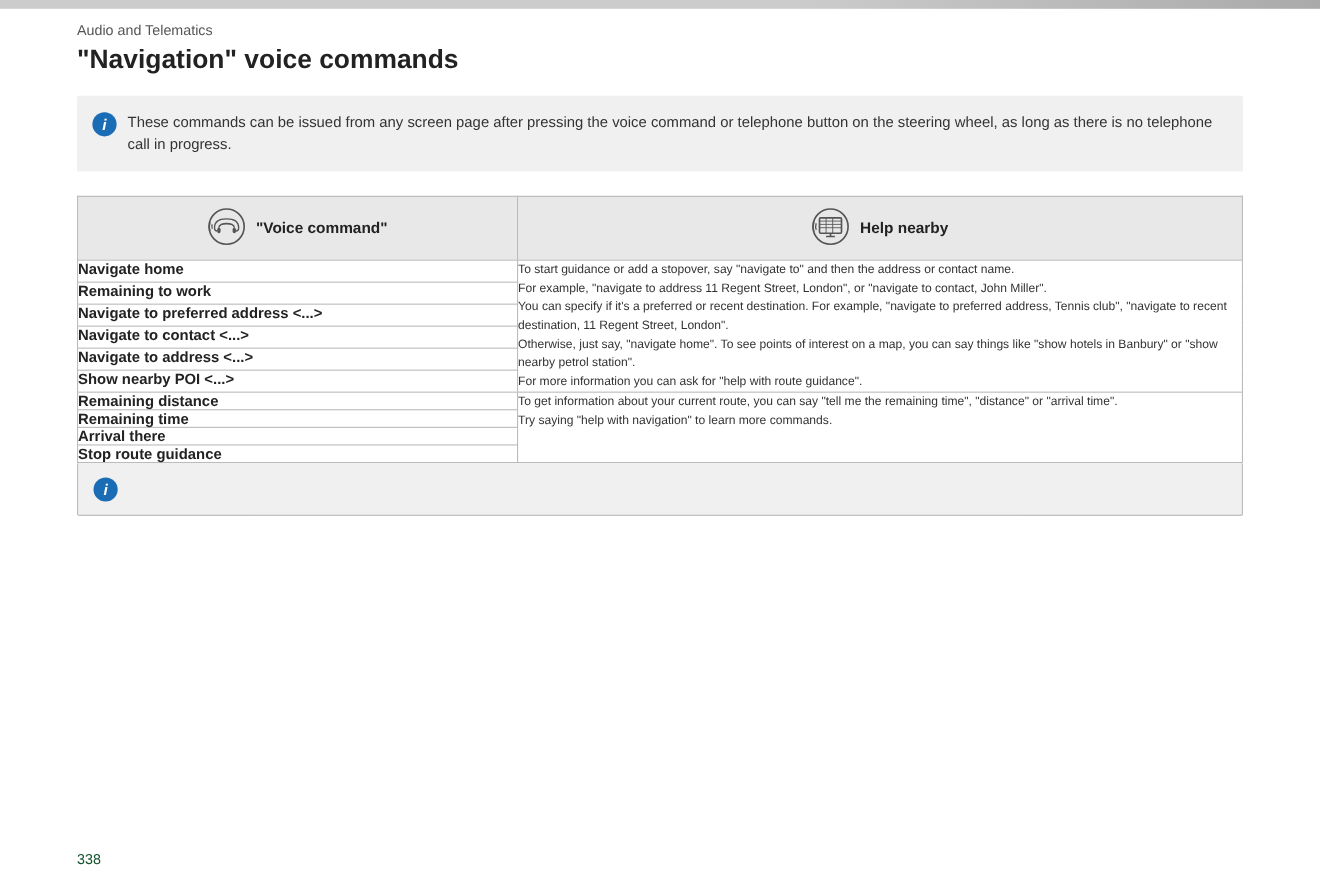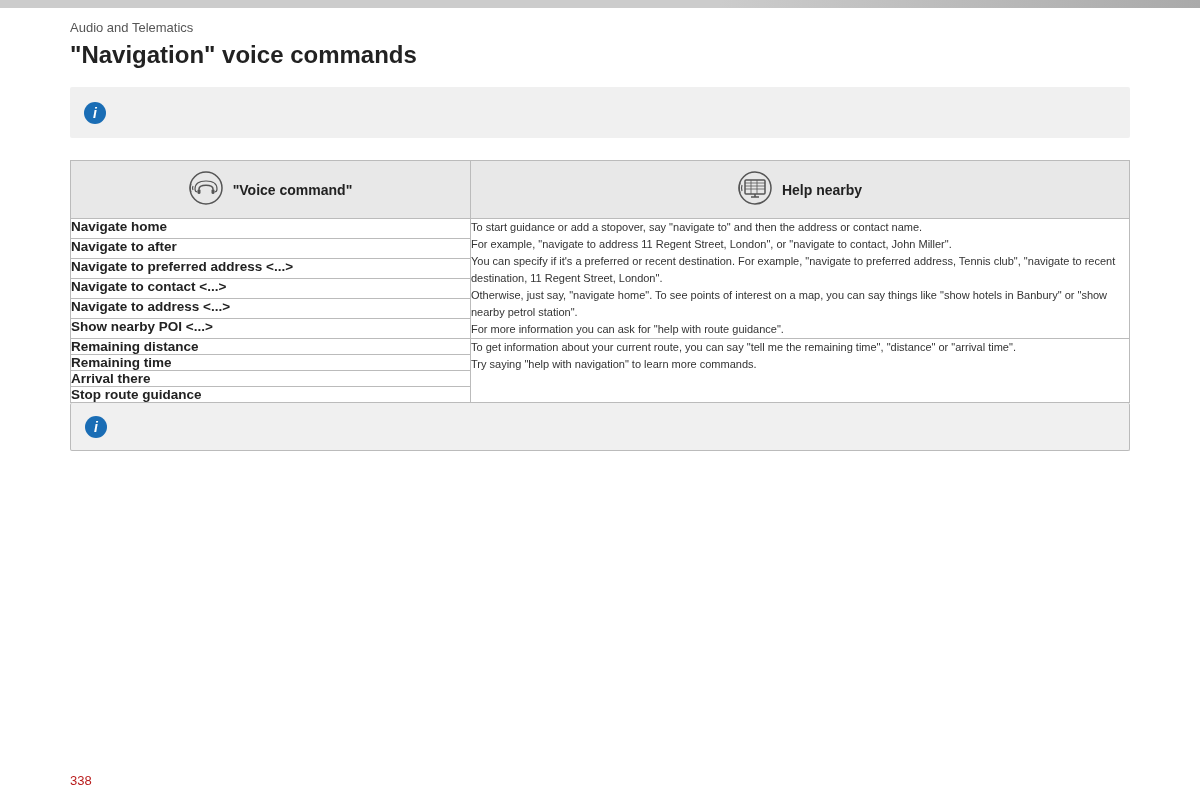--- a/index.html
+++ b/index.html
@@ -154,6 +154,7 @@
 
   <div class="info-box">
     <div class="info-icon">i</div>
+    <div class="info-text">These commands can be issued from any screen page after pressing the voice command or telephone button on the steering wheel, as long as there is no telephone call in progress.</div>
   </div>
 
   <table class="cmd-table">

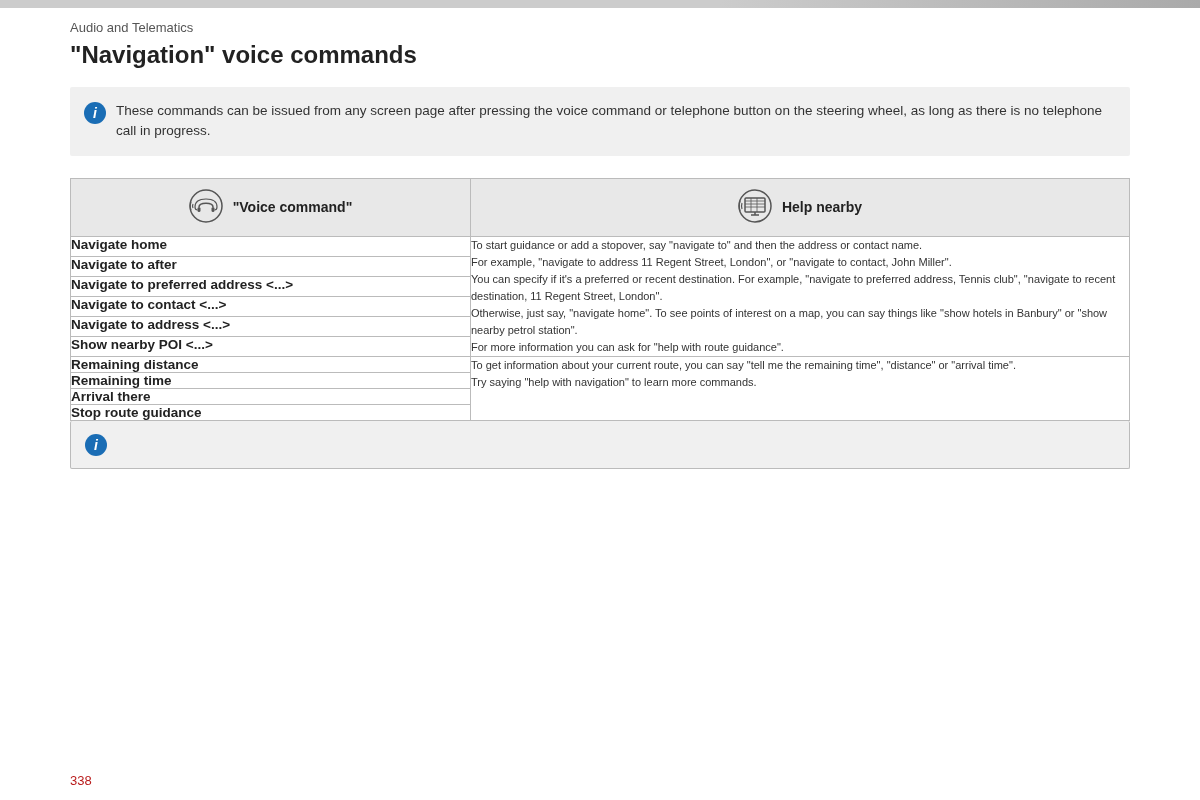--- a/index.html
+++ b/index.html
@@ -219,7 +219,7 @@
         </td>
       </tr>
       <tr>
-        <td class="cmd-cell">Navigate to after</td>
+        <td class="cmd-cell">Remaining to work</td>
       </tr>
       <tr>
         <td class="cmd-cell">Navigate to preferred address &lt;...&gt;</td>

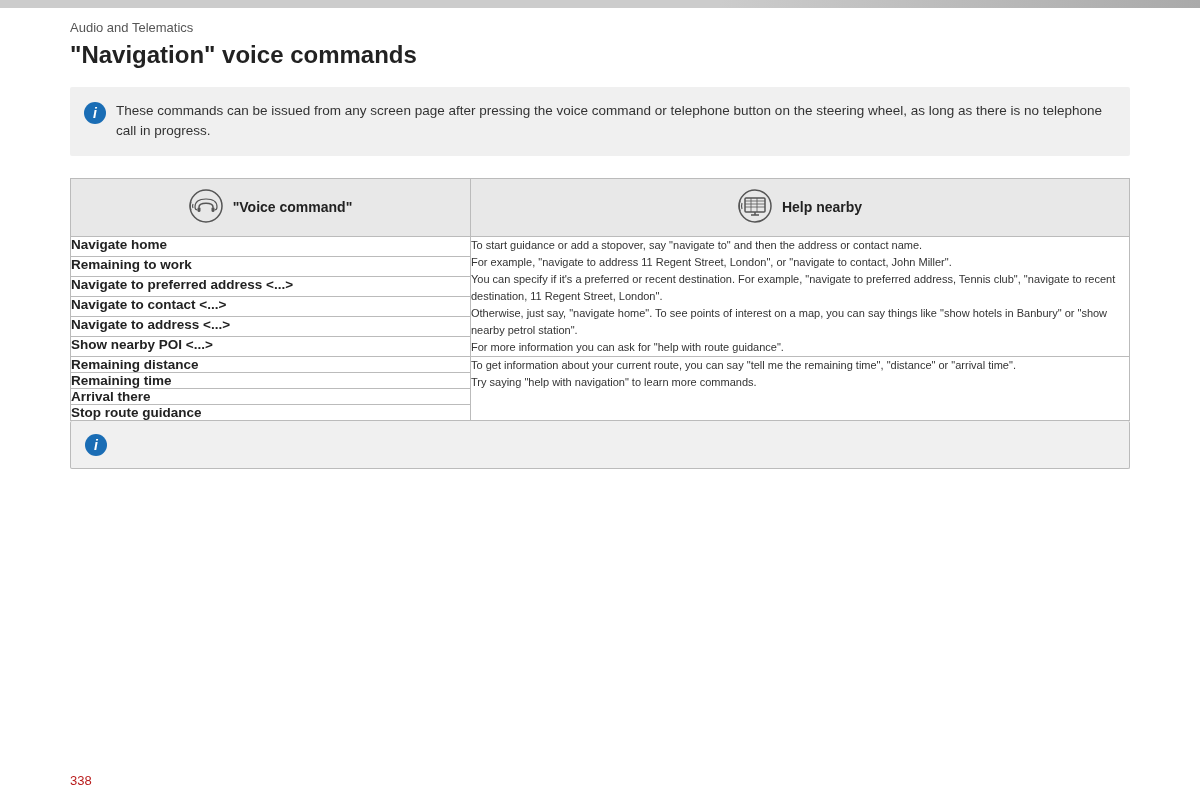--- a/index.html
+++ b/index.html
@@ -109,7 +109,7 @@
       bottom: 12px;
       left: 70px;
       font-size: 13px;
-      color: #b91c1c;
+      color: #14532d;
     }
 
     .bottom-info-box {

